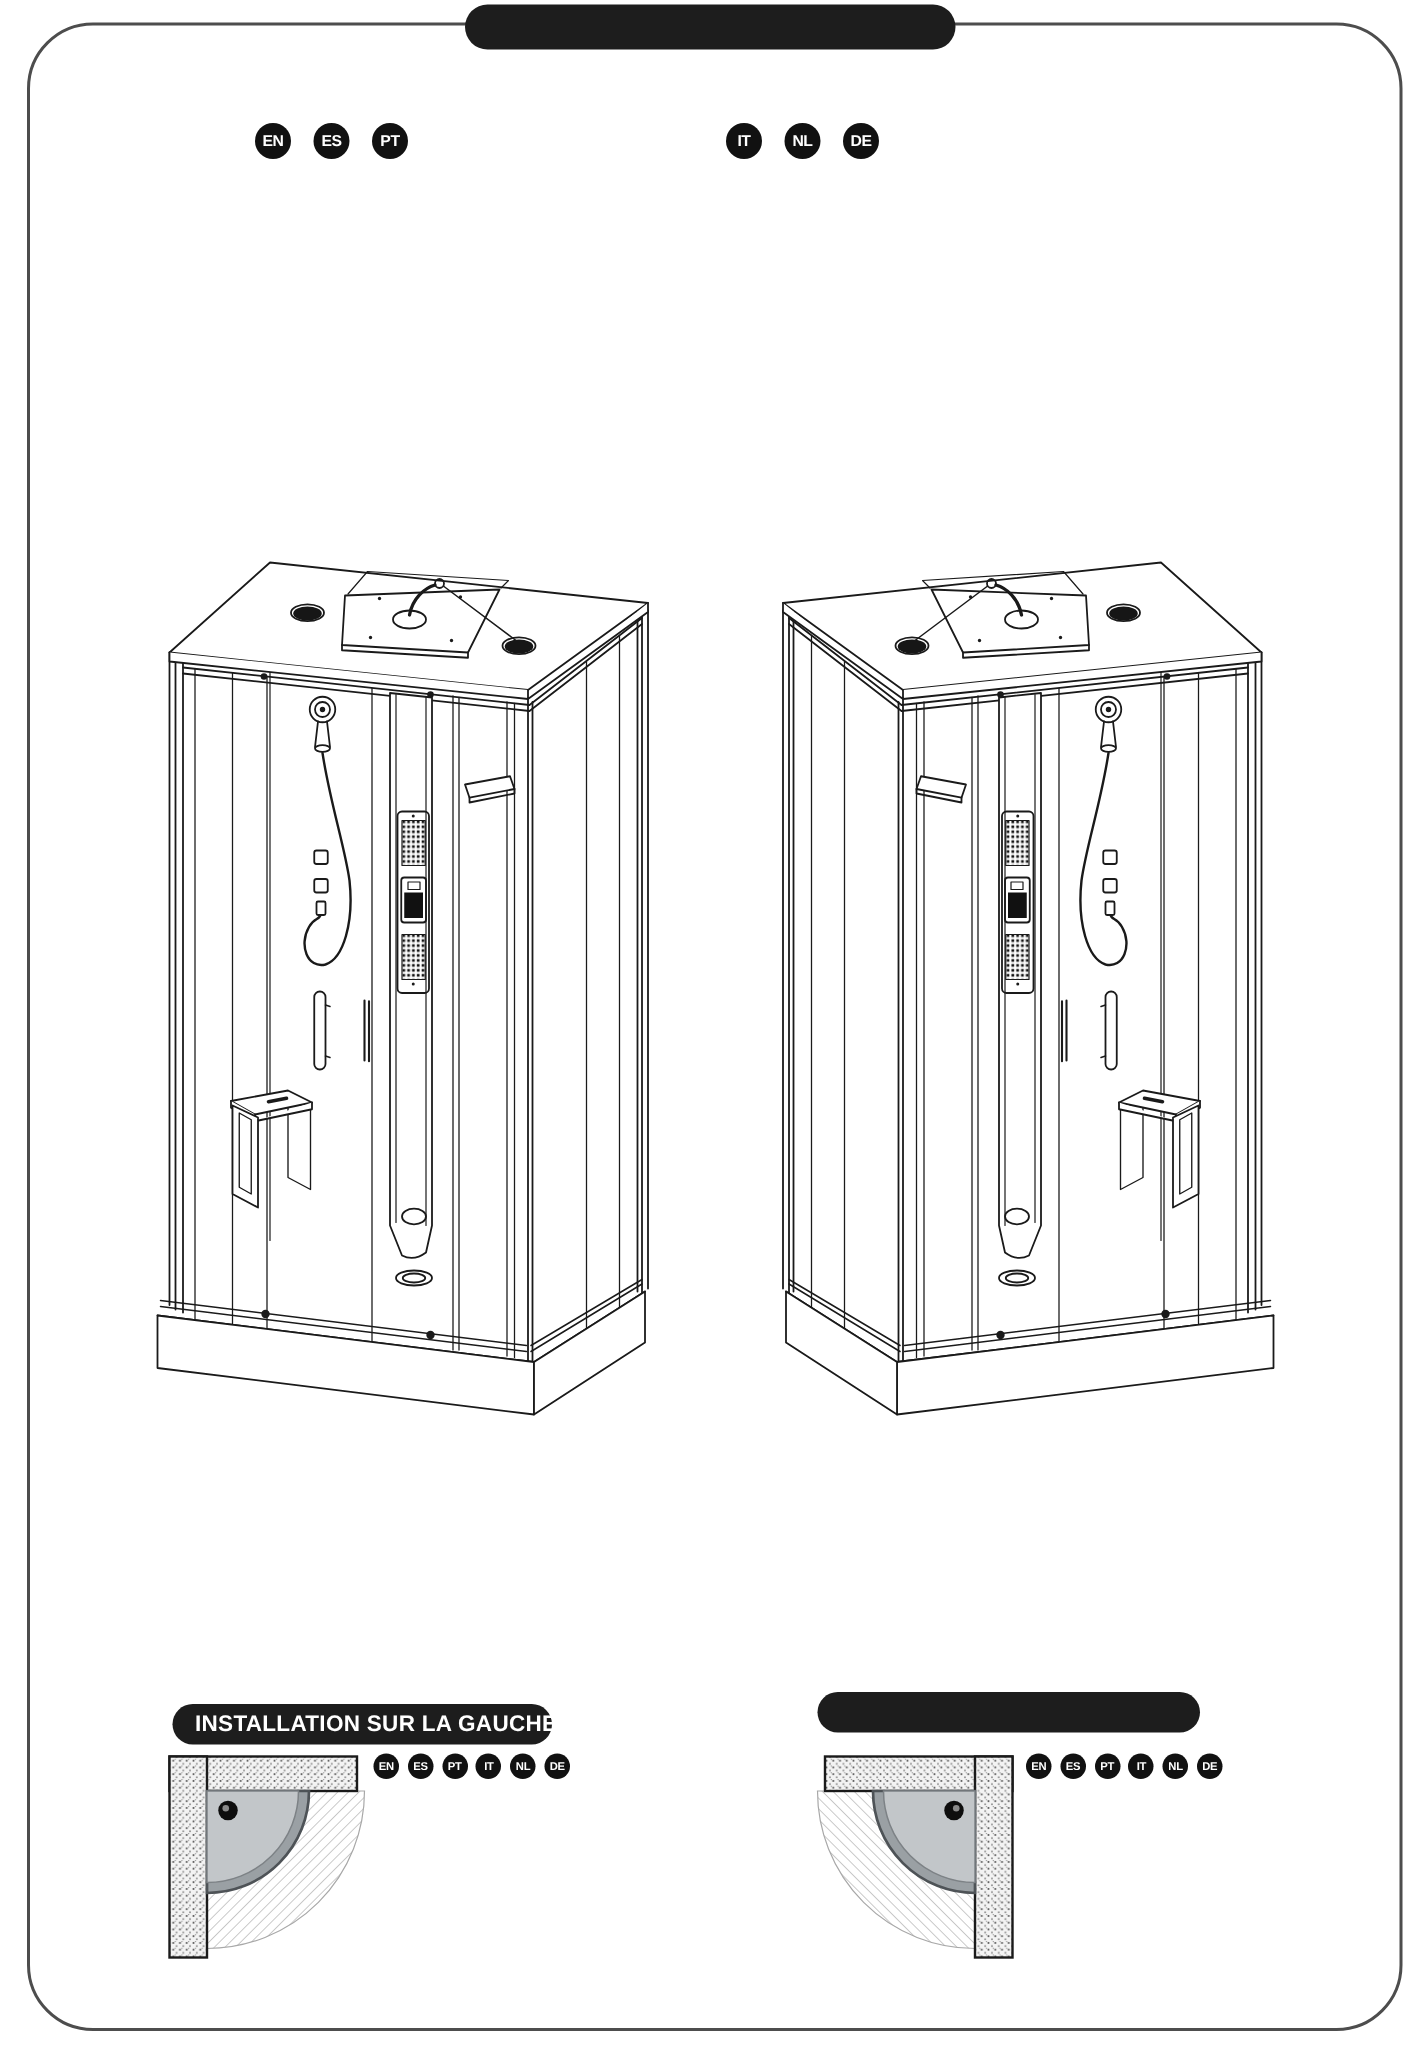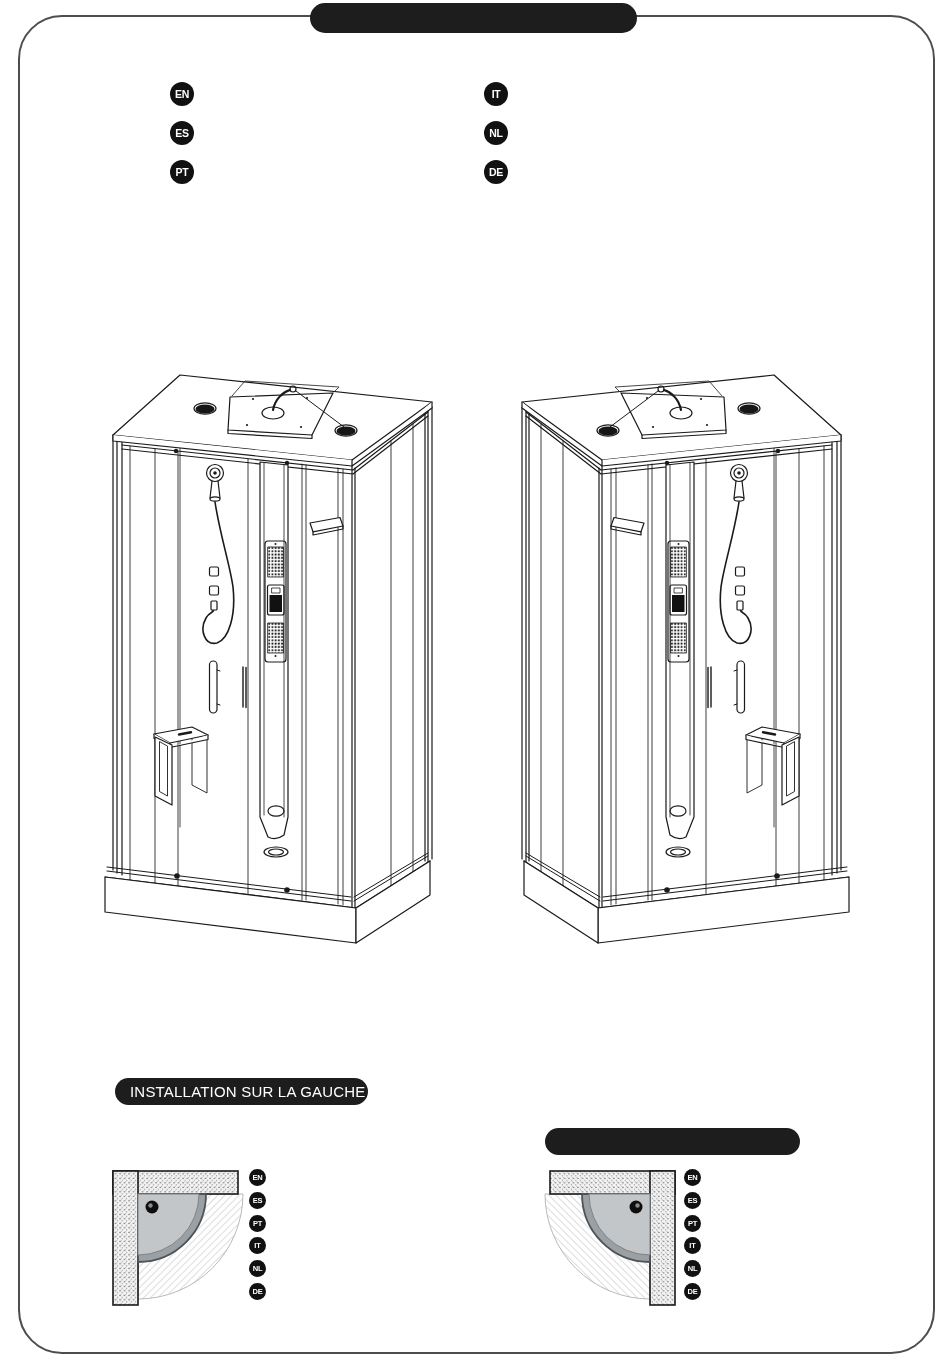--- a/index.html
+++ b/index.html
@@ -17,7 +17,7 @@
   .pill.bl{left:115px;top:1078px;width:253px;}
   .pill.br{left:545px;top:1128px;width:255px;padding-left:0;}
   
-  .badge-col{position:absolute;display:flex;flex-direction:column;}
+  .badge-col{position:absolute;display:flex;flex-direction:row;}
   .badge{background:#111;color:#fff;border-radius:50%;display:flex;
          align-items:center;justify-content:center;font-weight:bold;}
   .badge.big{width:24px;height:24px;font-size:10.5px;letter-spacing:-0.3px;}

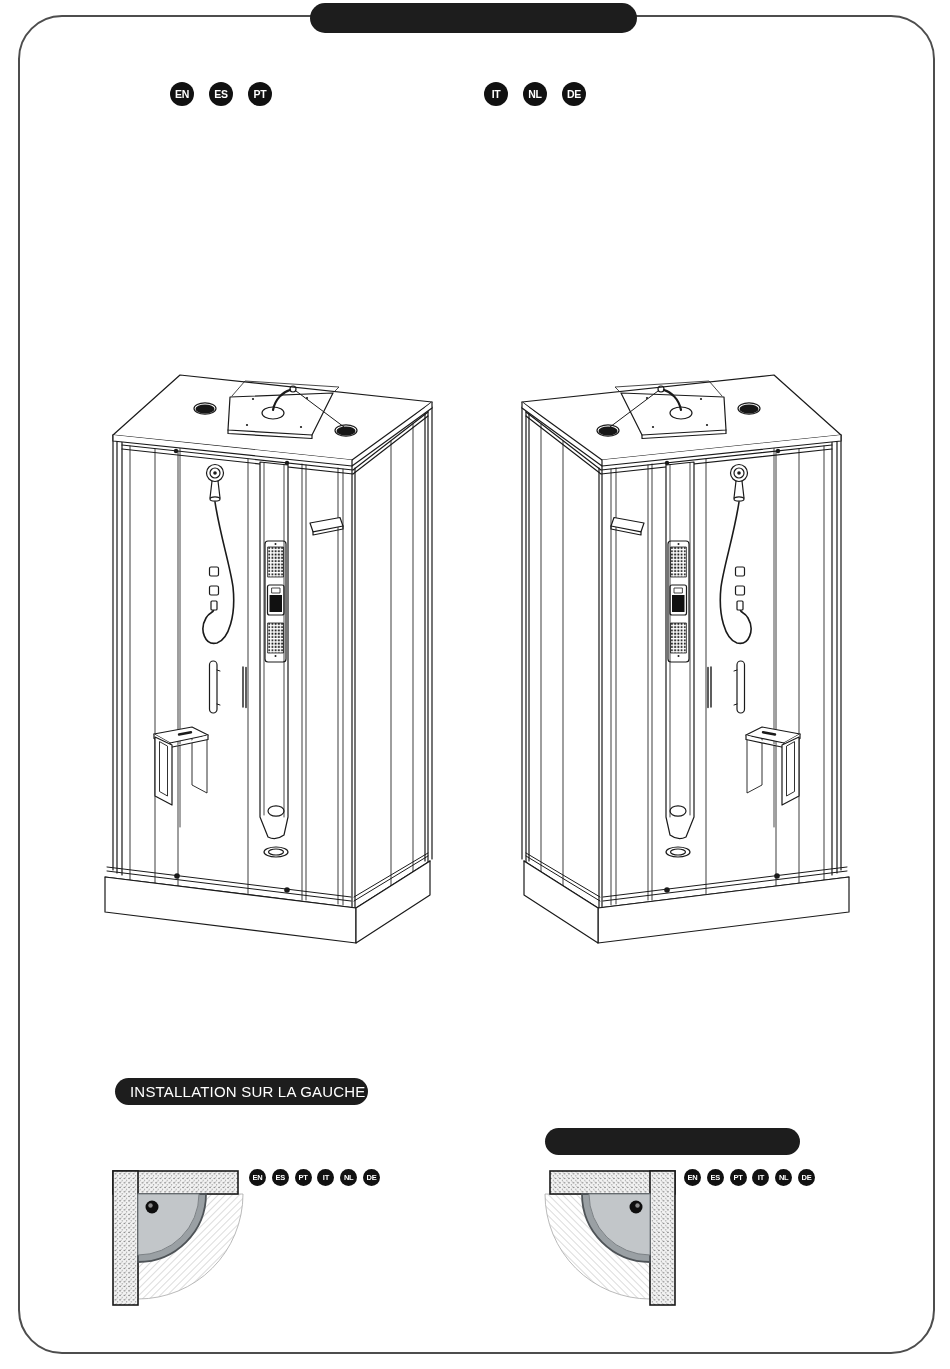--- a/index.html
+++ b/index.html
@@ -14,7 +14,7 @@
   .pill.label{height:27px;border-radius:13.5px;color:#fff;font-size:15px;
               line-height:27px;padding-left:15px;box-sizing:border-box;
               letter-spacing:.2px;white-space:nowrap;}
-  .pill.bl{left:115px;top:1078px;width:253px;}
+  .pill.bl{left:115px;top:1136px;width:253px;font-weight:bold;}
   .pill.br{left:545px;top:1128px;width:255px;padding-left:0;}
   
   .badge-col{position:absolute;display:flex;flex-direction:row;}

